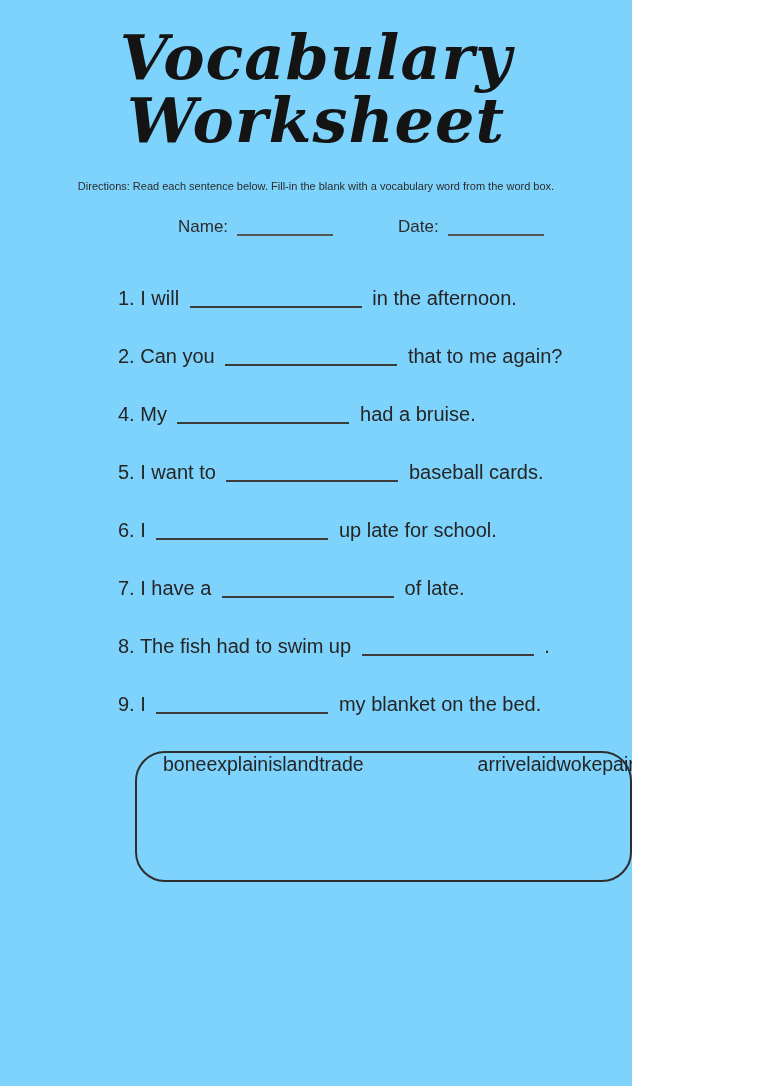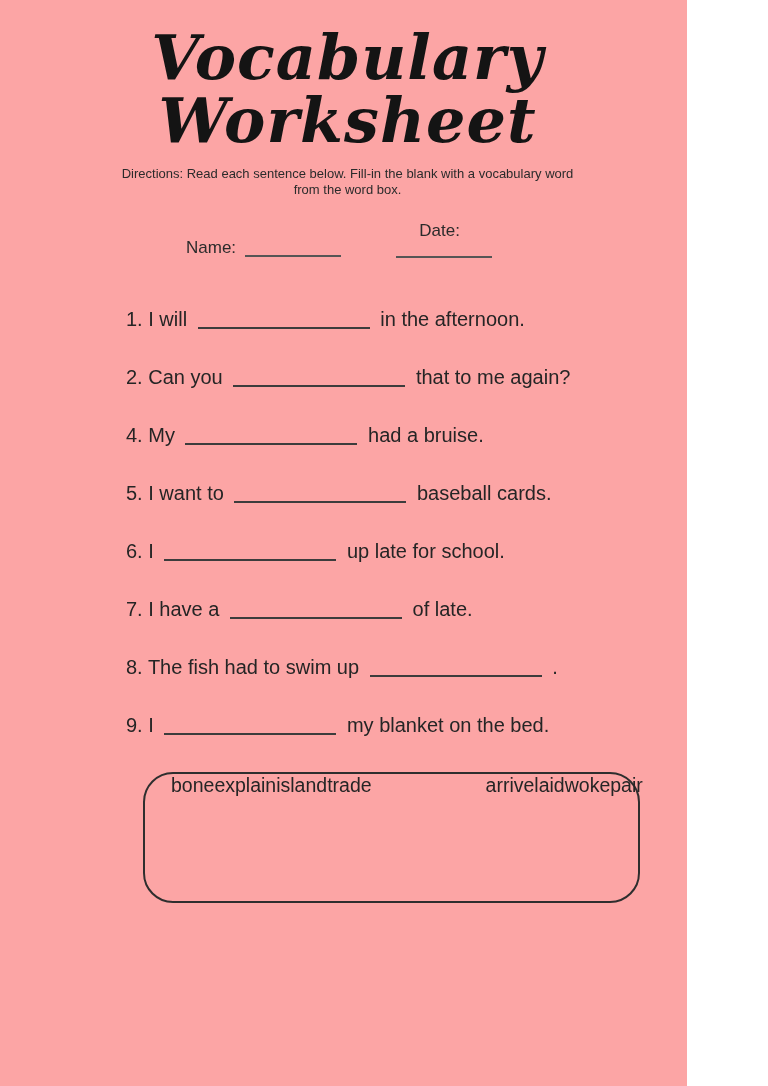--- a/index.html
+++ b/index.html
@@ -5,14 +5,13 @@
   * { margin: 0; padding: 0; box-sizing: border-box; }
   html, body { background: #ffffff; }
   .page {
-    width: 687px;
+    width: 632px;
     height: 1086px;
-    background: #fca5a5;
+    background: #7dd3fc;
     position: relative;
     overflow: hidden;
     font-family: "Liberation Sans", sans-serif;
     color: #222222;
-    padding-left: 8px;
   }
   .title {
     text-align: center;

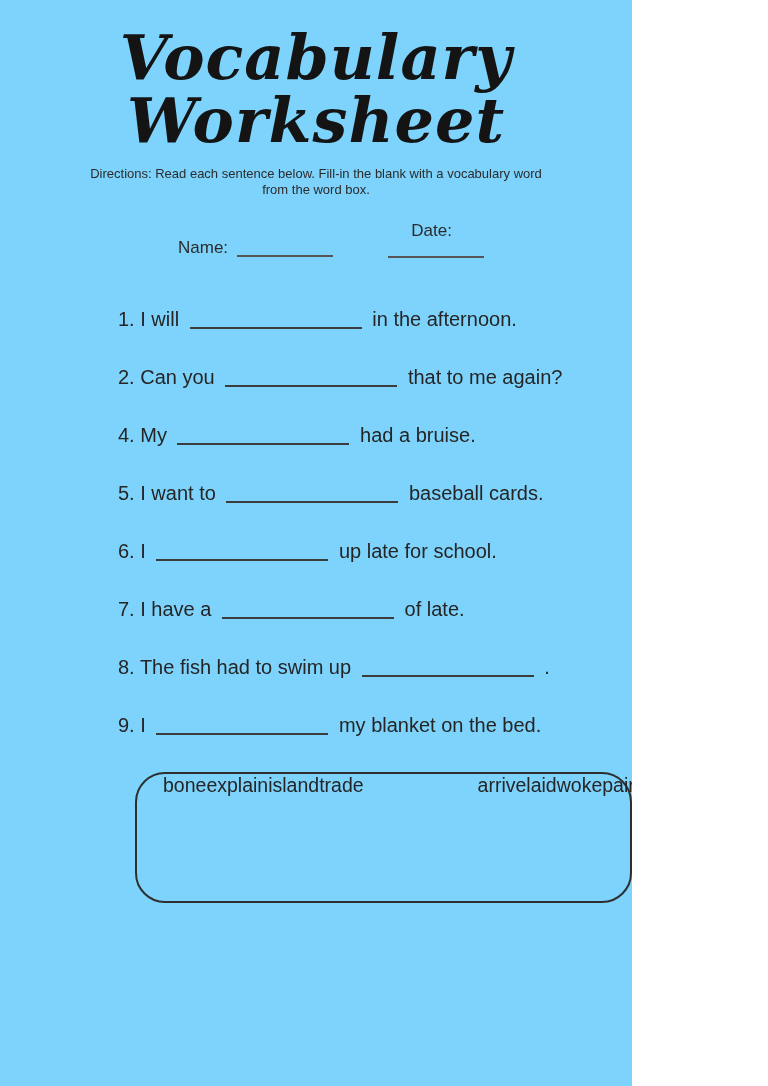--- a/index.html
+++ b/index.html
@@ -26,9 +26,9 @@
   }
   .directions {
     width: 480px;
-    margin: 14px auto 0;
+    margin: 28px auto 0;
     text-align: center;
-    font-size: 13px;
+    font-size: 11px;
     line-height: 1.18;
     color: #2b2b2b;
   }

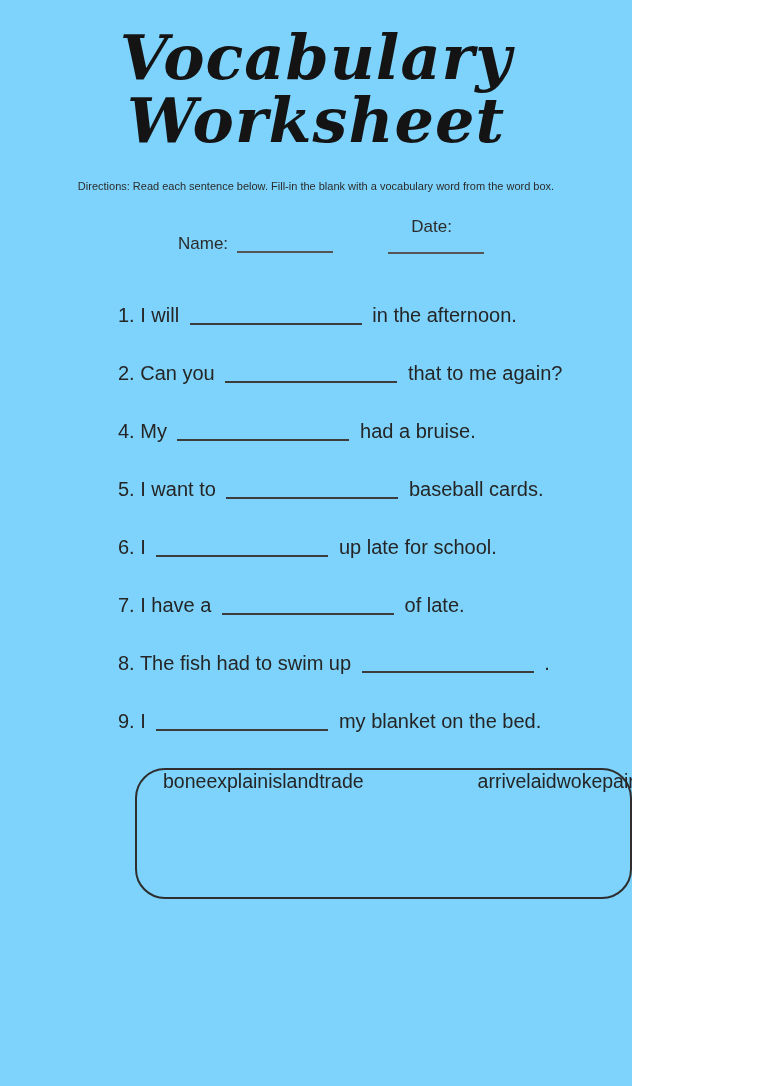--- a/index.html
+++ b/index.html
@@ -41,7 +41,7 @@
     color: #2b2b2b;
   }
   .nd-group { display: flex; align-items: center; }
-  .nd-group + .nd-group { margin-left: 46px; flex-direction: column; }
+  .nd-group + .nd-group { margin-left: 65px; }
   .nd-line {
     display: inline-block;
     width: 96px;

